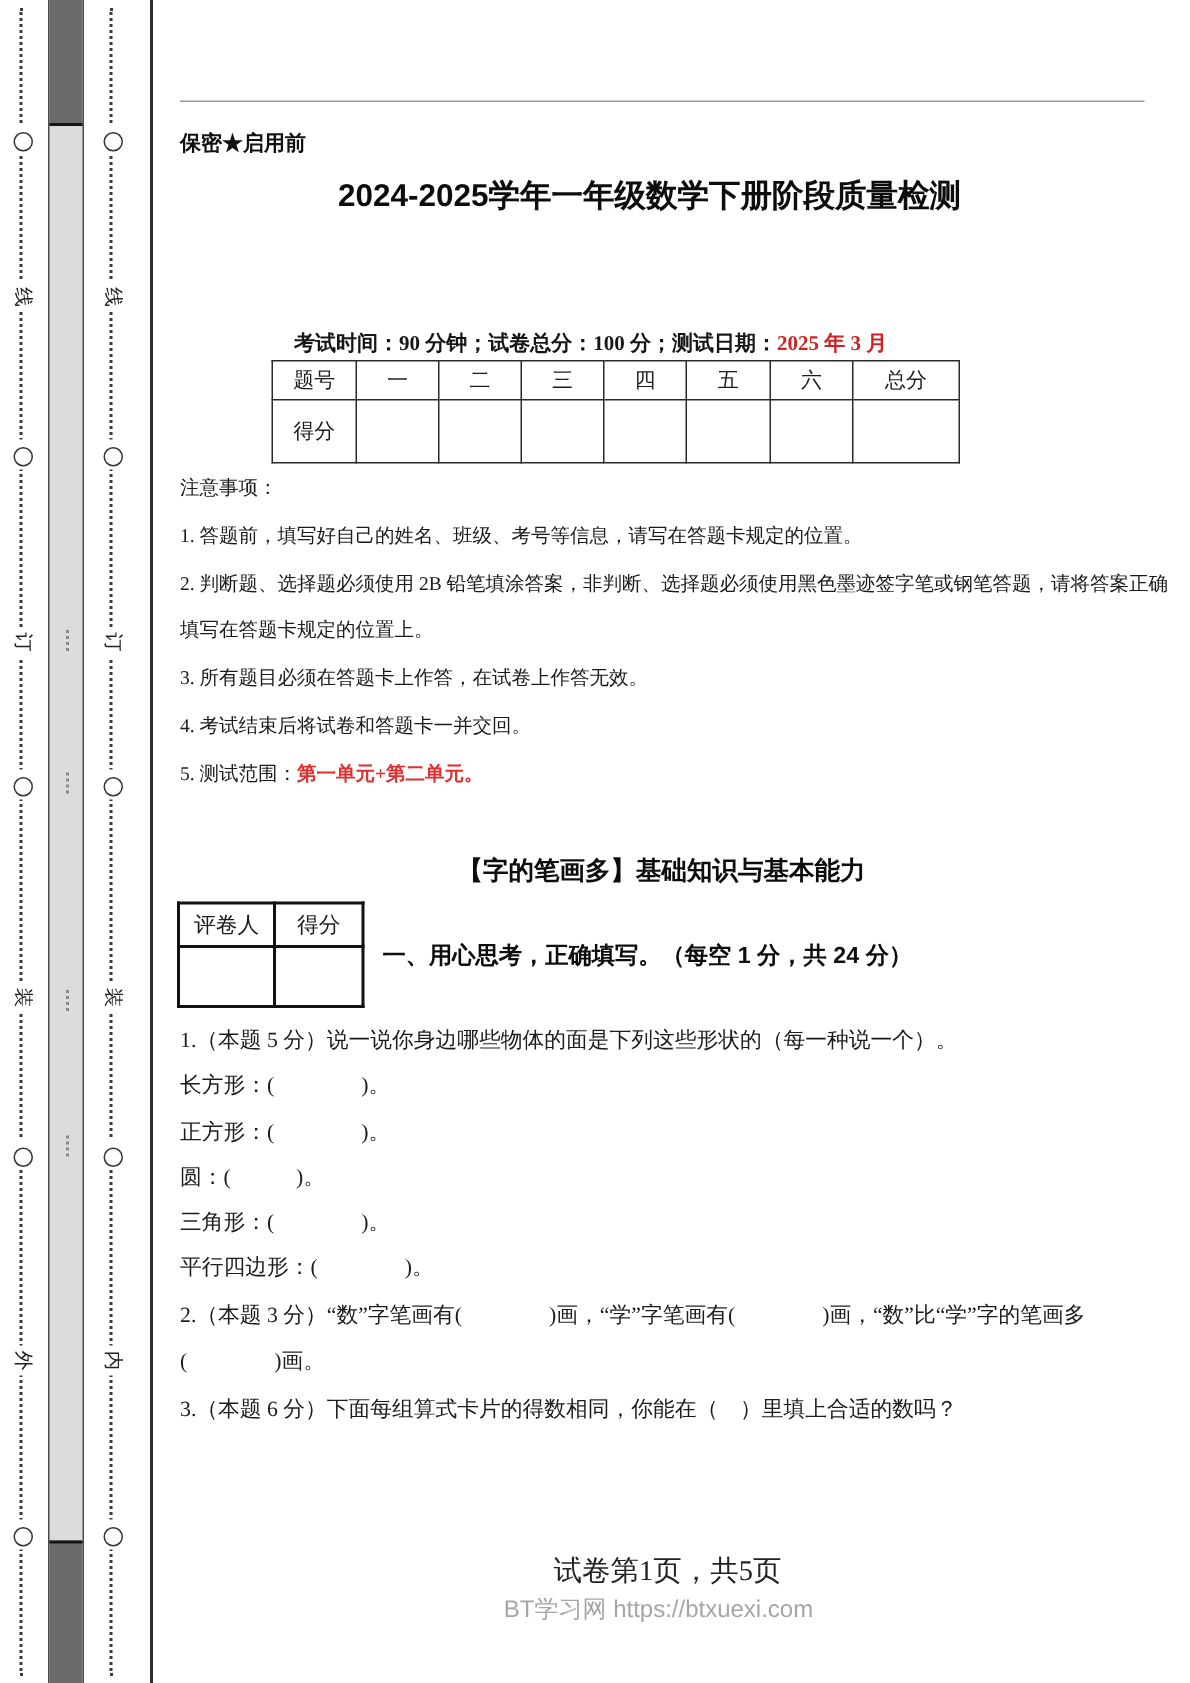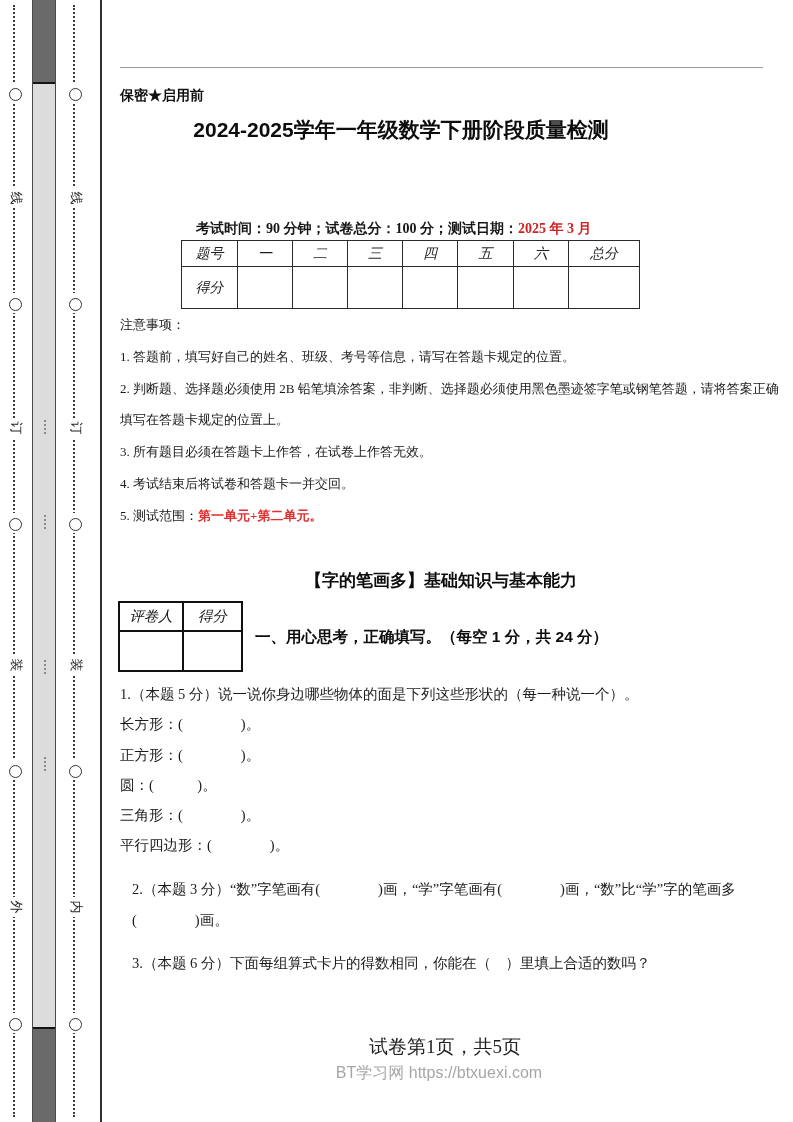--- a/index.html
+++ b/index.html
@@ -39,7 +39,7 @@
                   font-family:"Liberation Sans", sans-serif; color:#111; }
 
   .h-title, .h-subtitle { position:absolute; left:0; width:596px; text-align:center;
-                          font-family:"Liberation Sans", sans-serif; font-weight:bold; color:#0d0d0d; }
+                          font-family:"Liberation Sans", sans-serif; font-weight:bold; color:#0d0d0d;padding-left:32px; }
   .h-title { top:116px; font-size:21px; }
   .h-subtitle { top:170px; font-size:20px; }
 

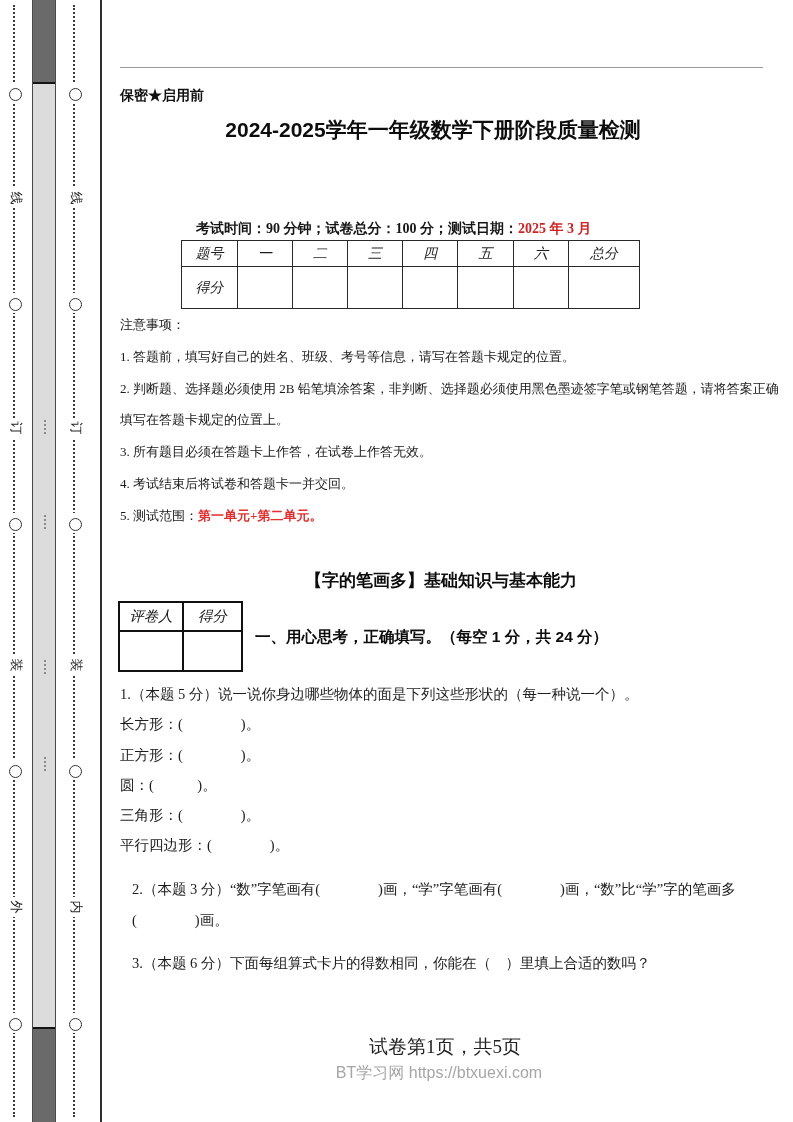--- a/index.html
+++ b/index.html
@@ -46,7 +46,7 @@
   .exam-info { position:absolute; left:93px; top:220px; font-size:14px; font-weight:bold; color:#161616; }
   .exam-info .red { color:#cf2323;text-align:right; }
 
-  table { border-collapse:collapse;font-style:italic; }
+  table { border-collapse:collapse; }
   .score-table { position:absolute; left:78px; top:240px; }
   .score-table td { border:1.6px solid #2a2a2a; text-align:center; font-size:14px; padding:0; }
   .score-table tr.r1 td { height:25px; }

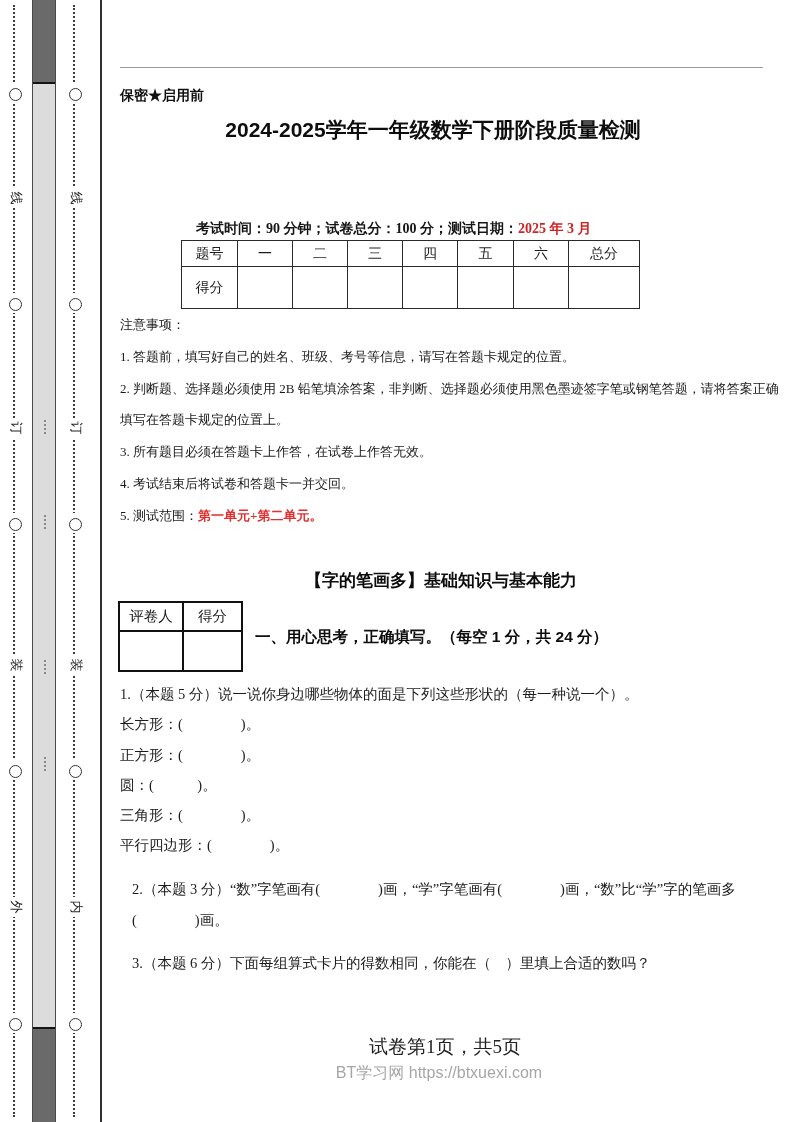--- a/index.html
+++ b/index.html
@@ -72,7 +72,7 @@
   .q1-block p { margin:0; }
 
   .q23-block { position:absolute; left:17px; top:862px; width:664px; font-size:14.5px; line-height:31px; }
-  .q23-block p { margin:12px; }
+  .q23-block p { margin:0; }
   .q23-block .q3 { margin-top:1px; }
 
   .footer-page { position:absolute; left:0; top:1034px; width:684px; text-align:center;

